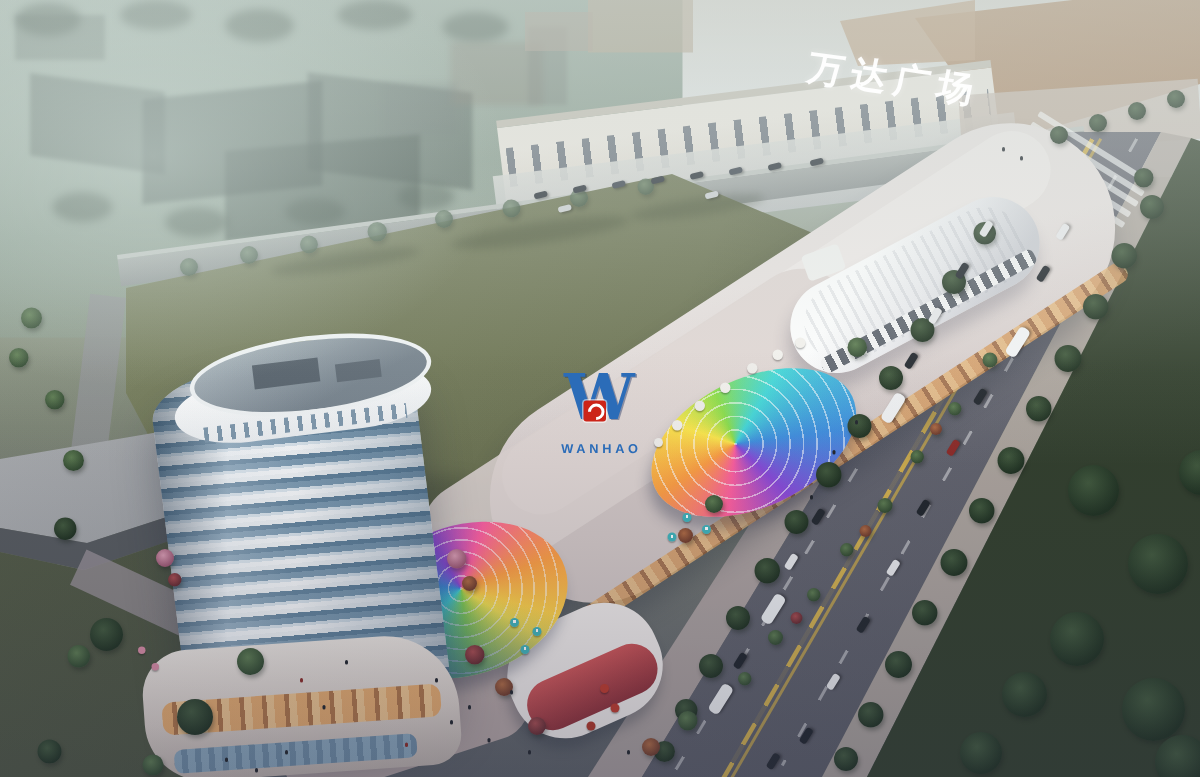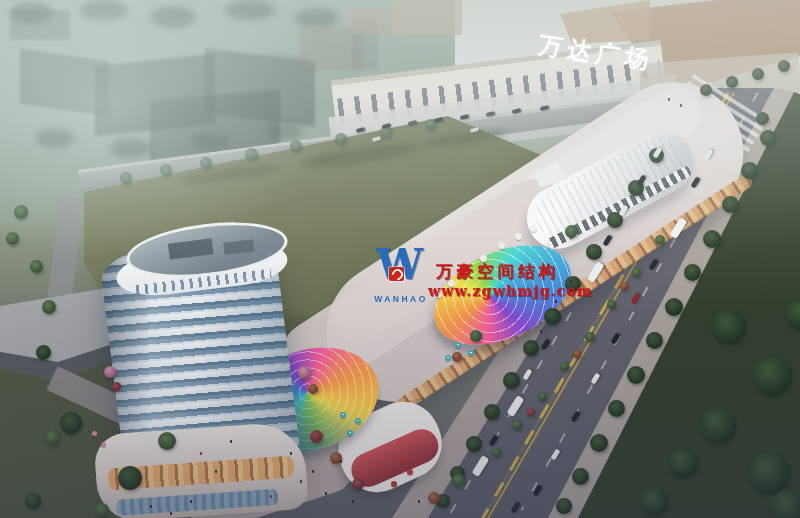--- a/index.html
+++ b/index.html
@@ -312,7 +312,6 @@
       </span>
       <span class="abs" style="left:-2px;top:48px;width:62px;text-align:center;font-size:8.5px;font-weight:bold;letter-spacing:2.5px;color:#2b6cb8;">WANHAO</span>
     </div>
-    <div class="wm-cn">万豪空间结构</div>
     <div class="wm-url">www.zgwhmjg.com</div>
   </div>
 

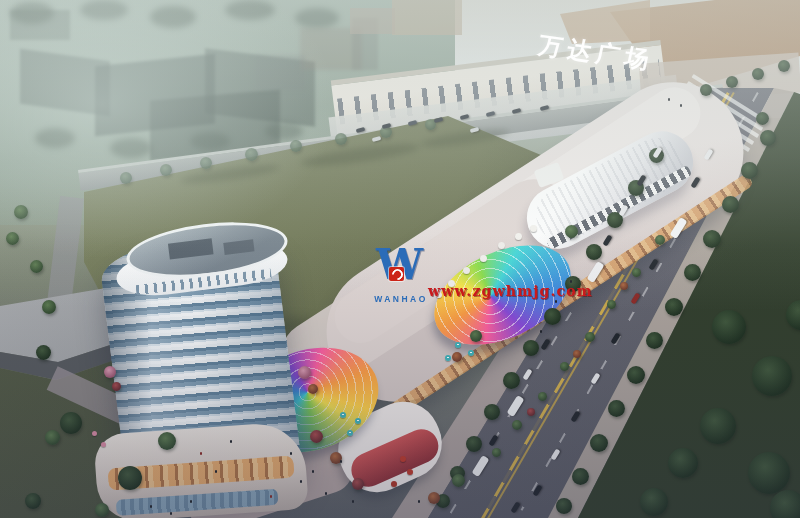--- a/index.html
+++ b/index.html
@@ -312,7 +312,6 @@
       </span>
       <span class="abs" style="left:-2px;top:48px;width:62px;text-align:center;font-size:8.5px;font-weight:bold;letter-spacing:2.5px;color:#2b6cb8;">WANHAO</span>
     </div>
-    <div class="wm-url">www.zgwhmjg.com</div>
   </div>
 
 </div>

